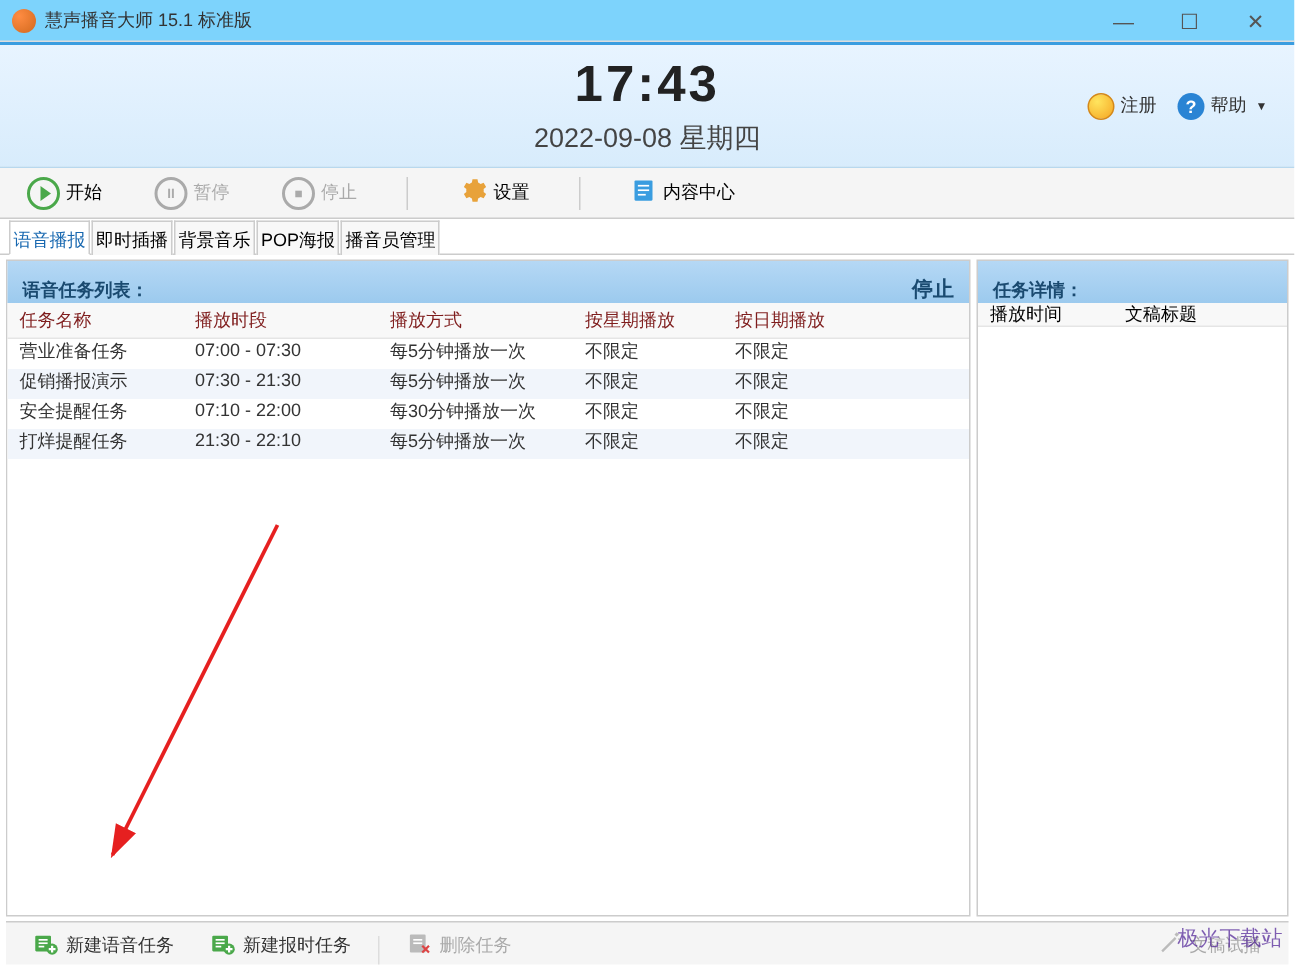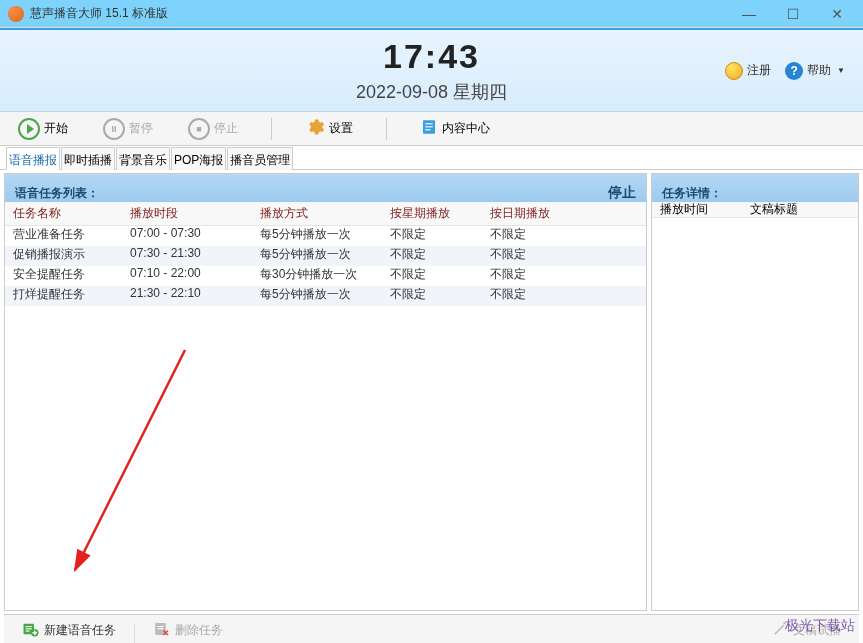--- a/index.html
+++ b/index.html
@@ -212,6 +212,20 @@
     </span>
     <span>新建语音任务</span>
   </div>
+  <div class="bt-btn">
+    <span class="bt-ic">
+      <svg viewBox="0 0 24 24">
+          <rect x="2" y="5" width="14" height="14" rx="1" fill="#4aa84a"></rect>
+          <rect x="5" y="8" width="8" height="1.5" fill="#fff"></rect>
+          <rect x="5" y="11" width="8" height="1.5" fill="#fff"></rect>
+          <rect x="5" y="14" width="5" height="1.5" fill="#fff"></rect>
+          <circle cx="17" cy="17" r="5" fill="#4aa84a"></circle>
+          <rect x="16" y="14" width="2" height="6" fill="#fff"></rect>
+          <rect x="14" y="16" width="6" height="2" fill="#fff"></rect>
+        </svg>
+    </span>
+    <span>新建报时任务</span>
+  </div>
   <div class="bt-divider"></div>
   <div class="bt-btn disabled">
     <span class="bt-ic">

